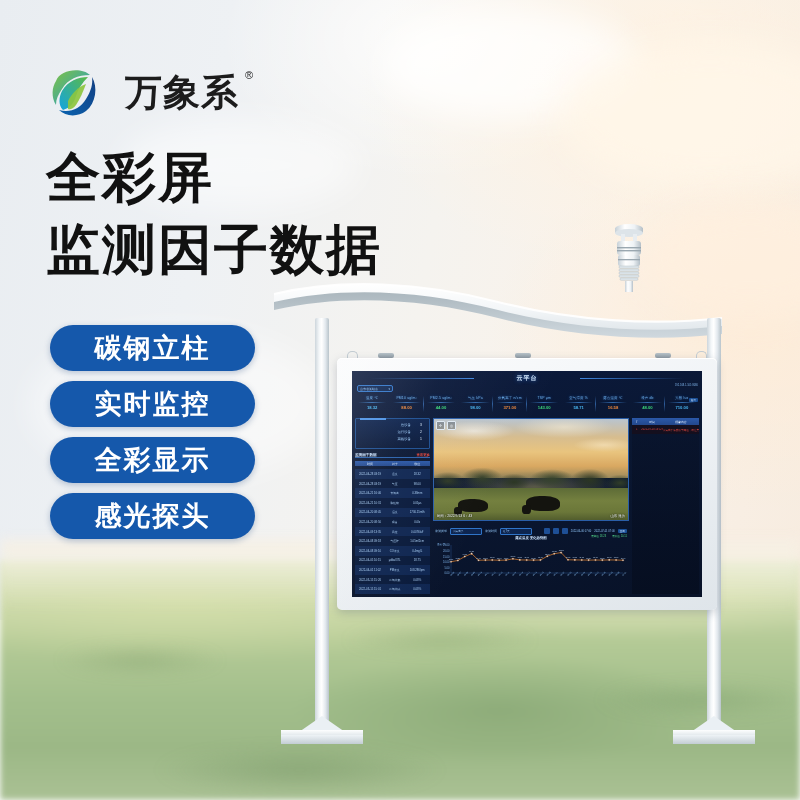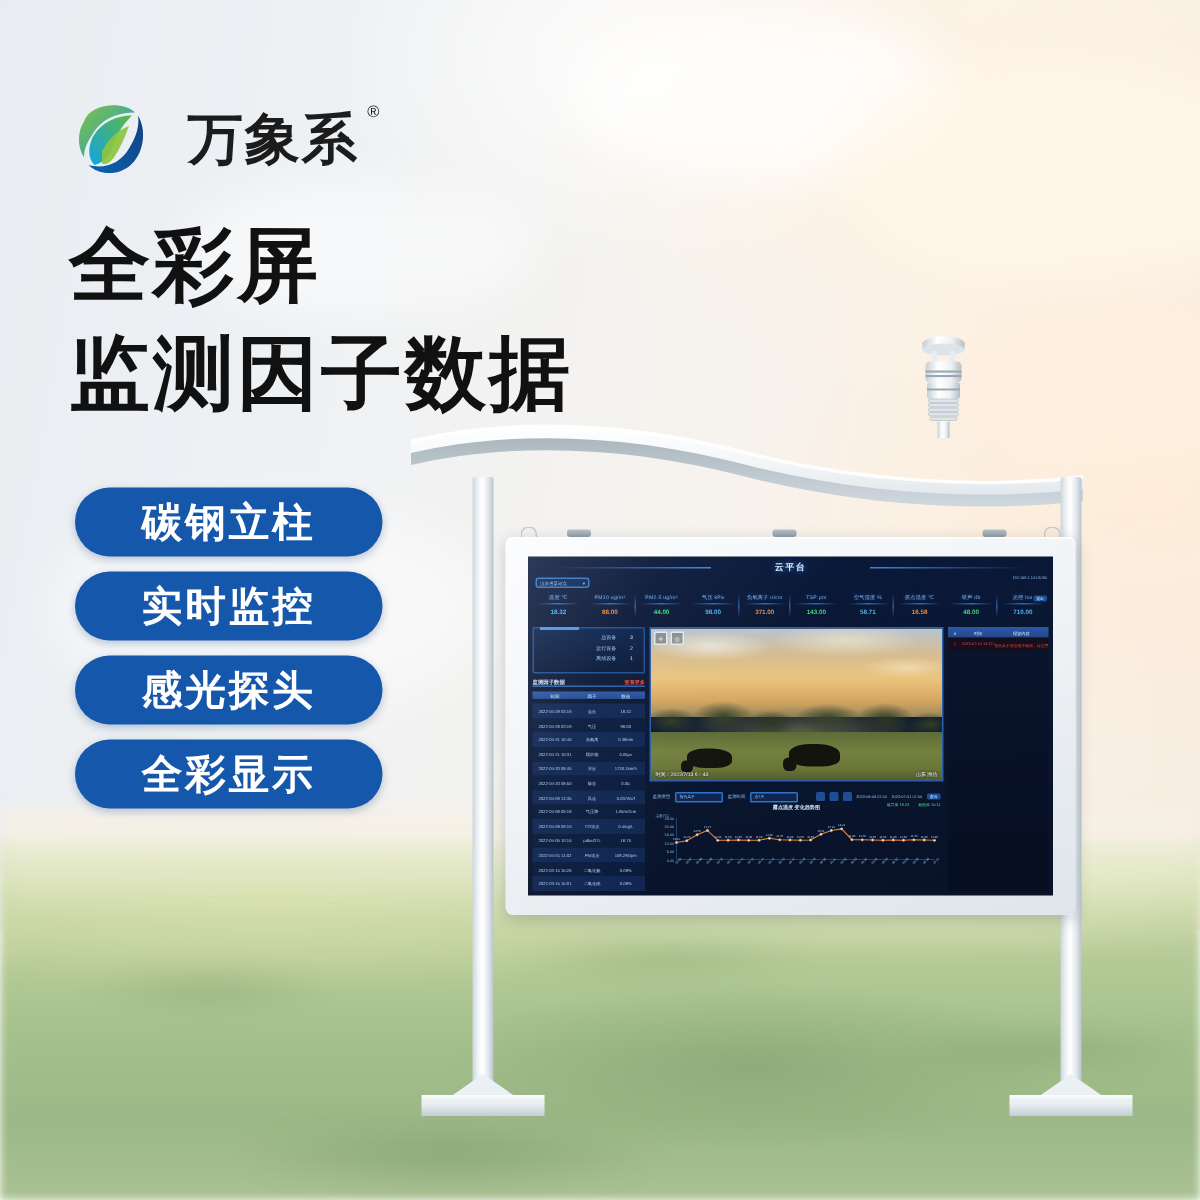--- a/index.html
+++ b/index.html
@@ -285,8 +285,8 @@
   <div class="badges">
     <div class="badge">碳钢立柱</div>
     <div class="badge">实时监控</div>
+    <div class="badge">全彩显示</div>
     <div class="badge">感光探头</div>
-    <div class="badge">全彩显示</div>
   </div>
 
   <div class="product">

